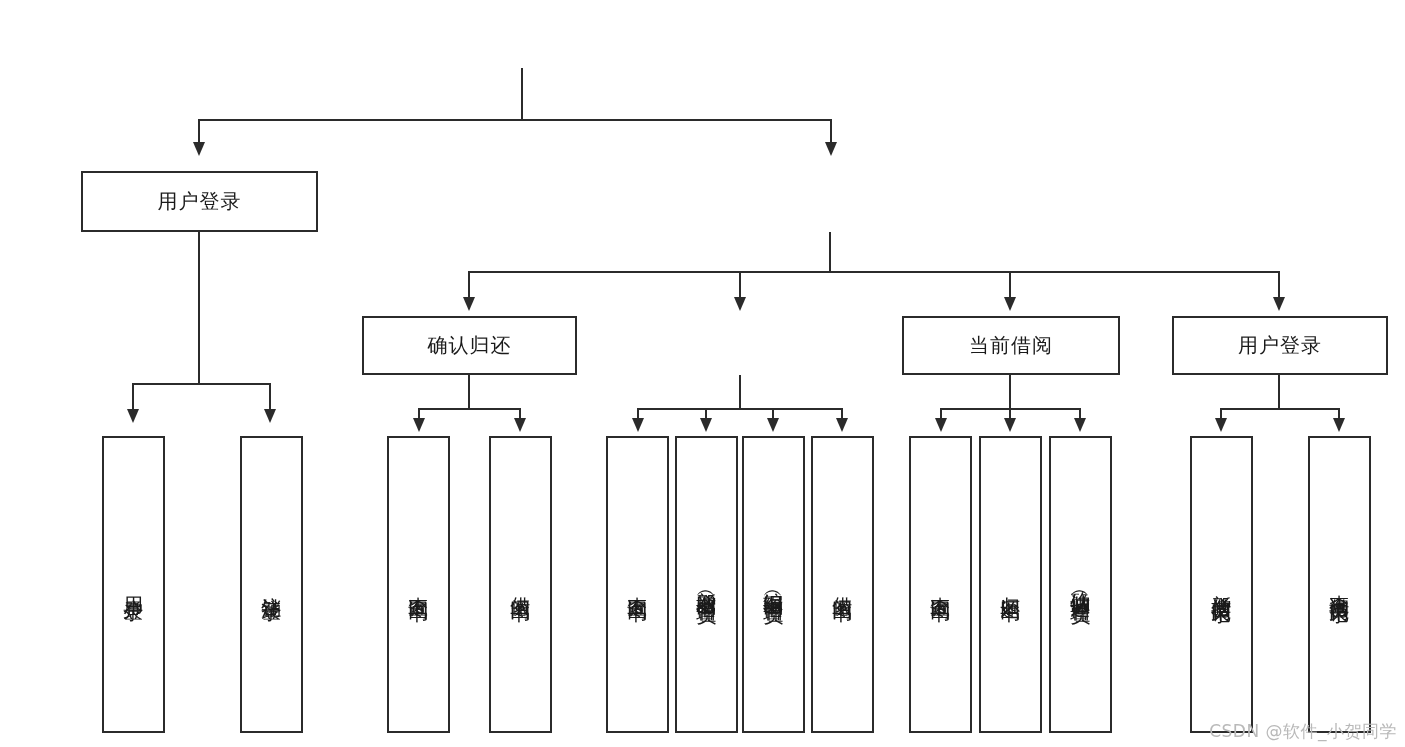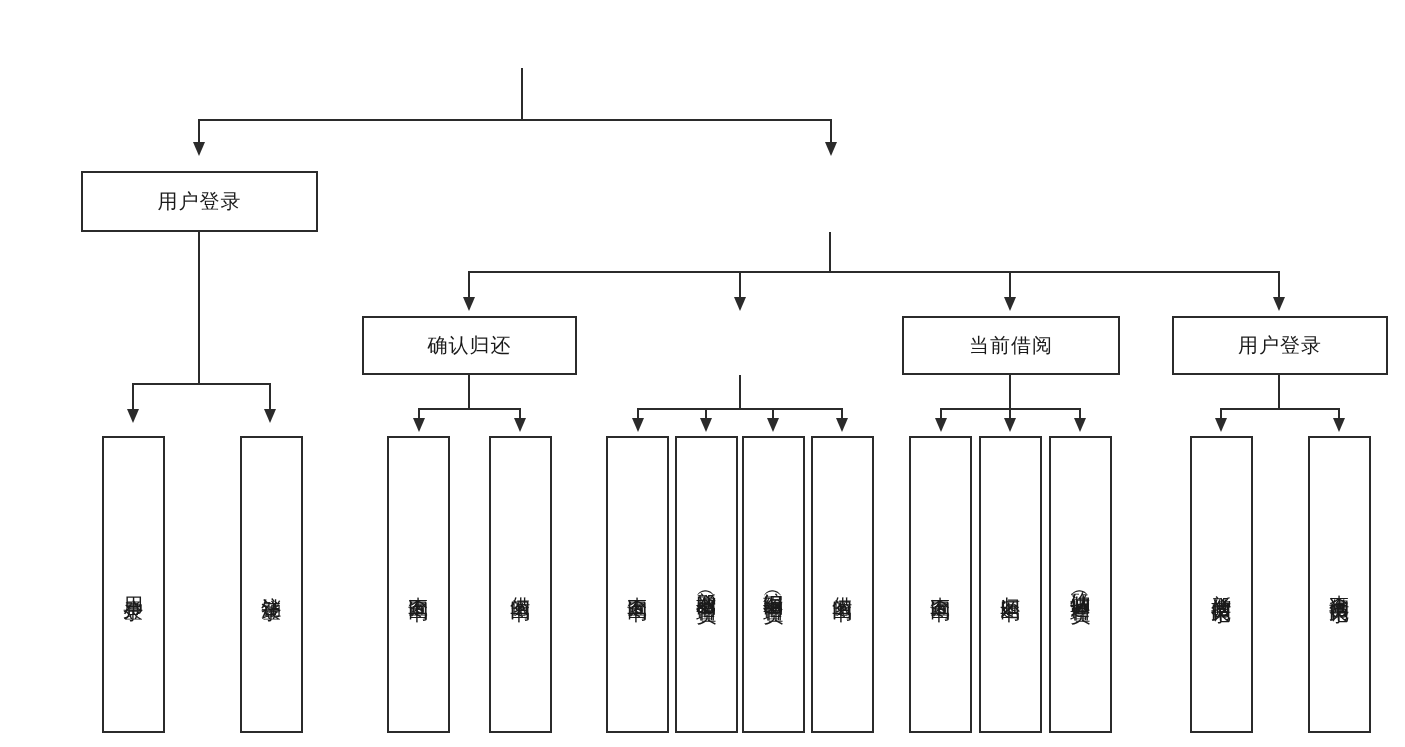--- a/index.html
+++ b/index.html
@@ -201,6 +201,7 @@
     <span class="vt">查询借阅记录</span>
   </div>
 
+  <div id="watermark">CSDN @软件_小贺同学</div>
 
 </div>
 

